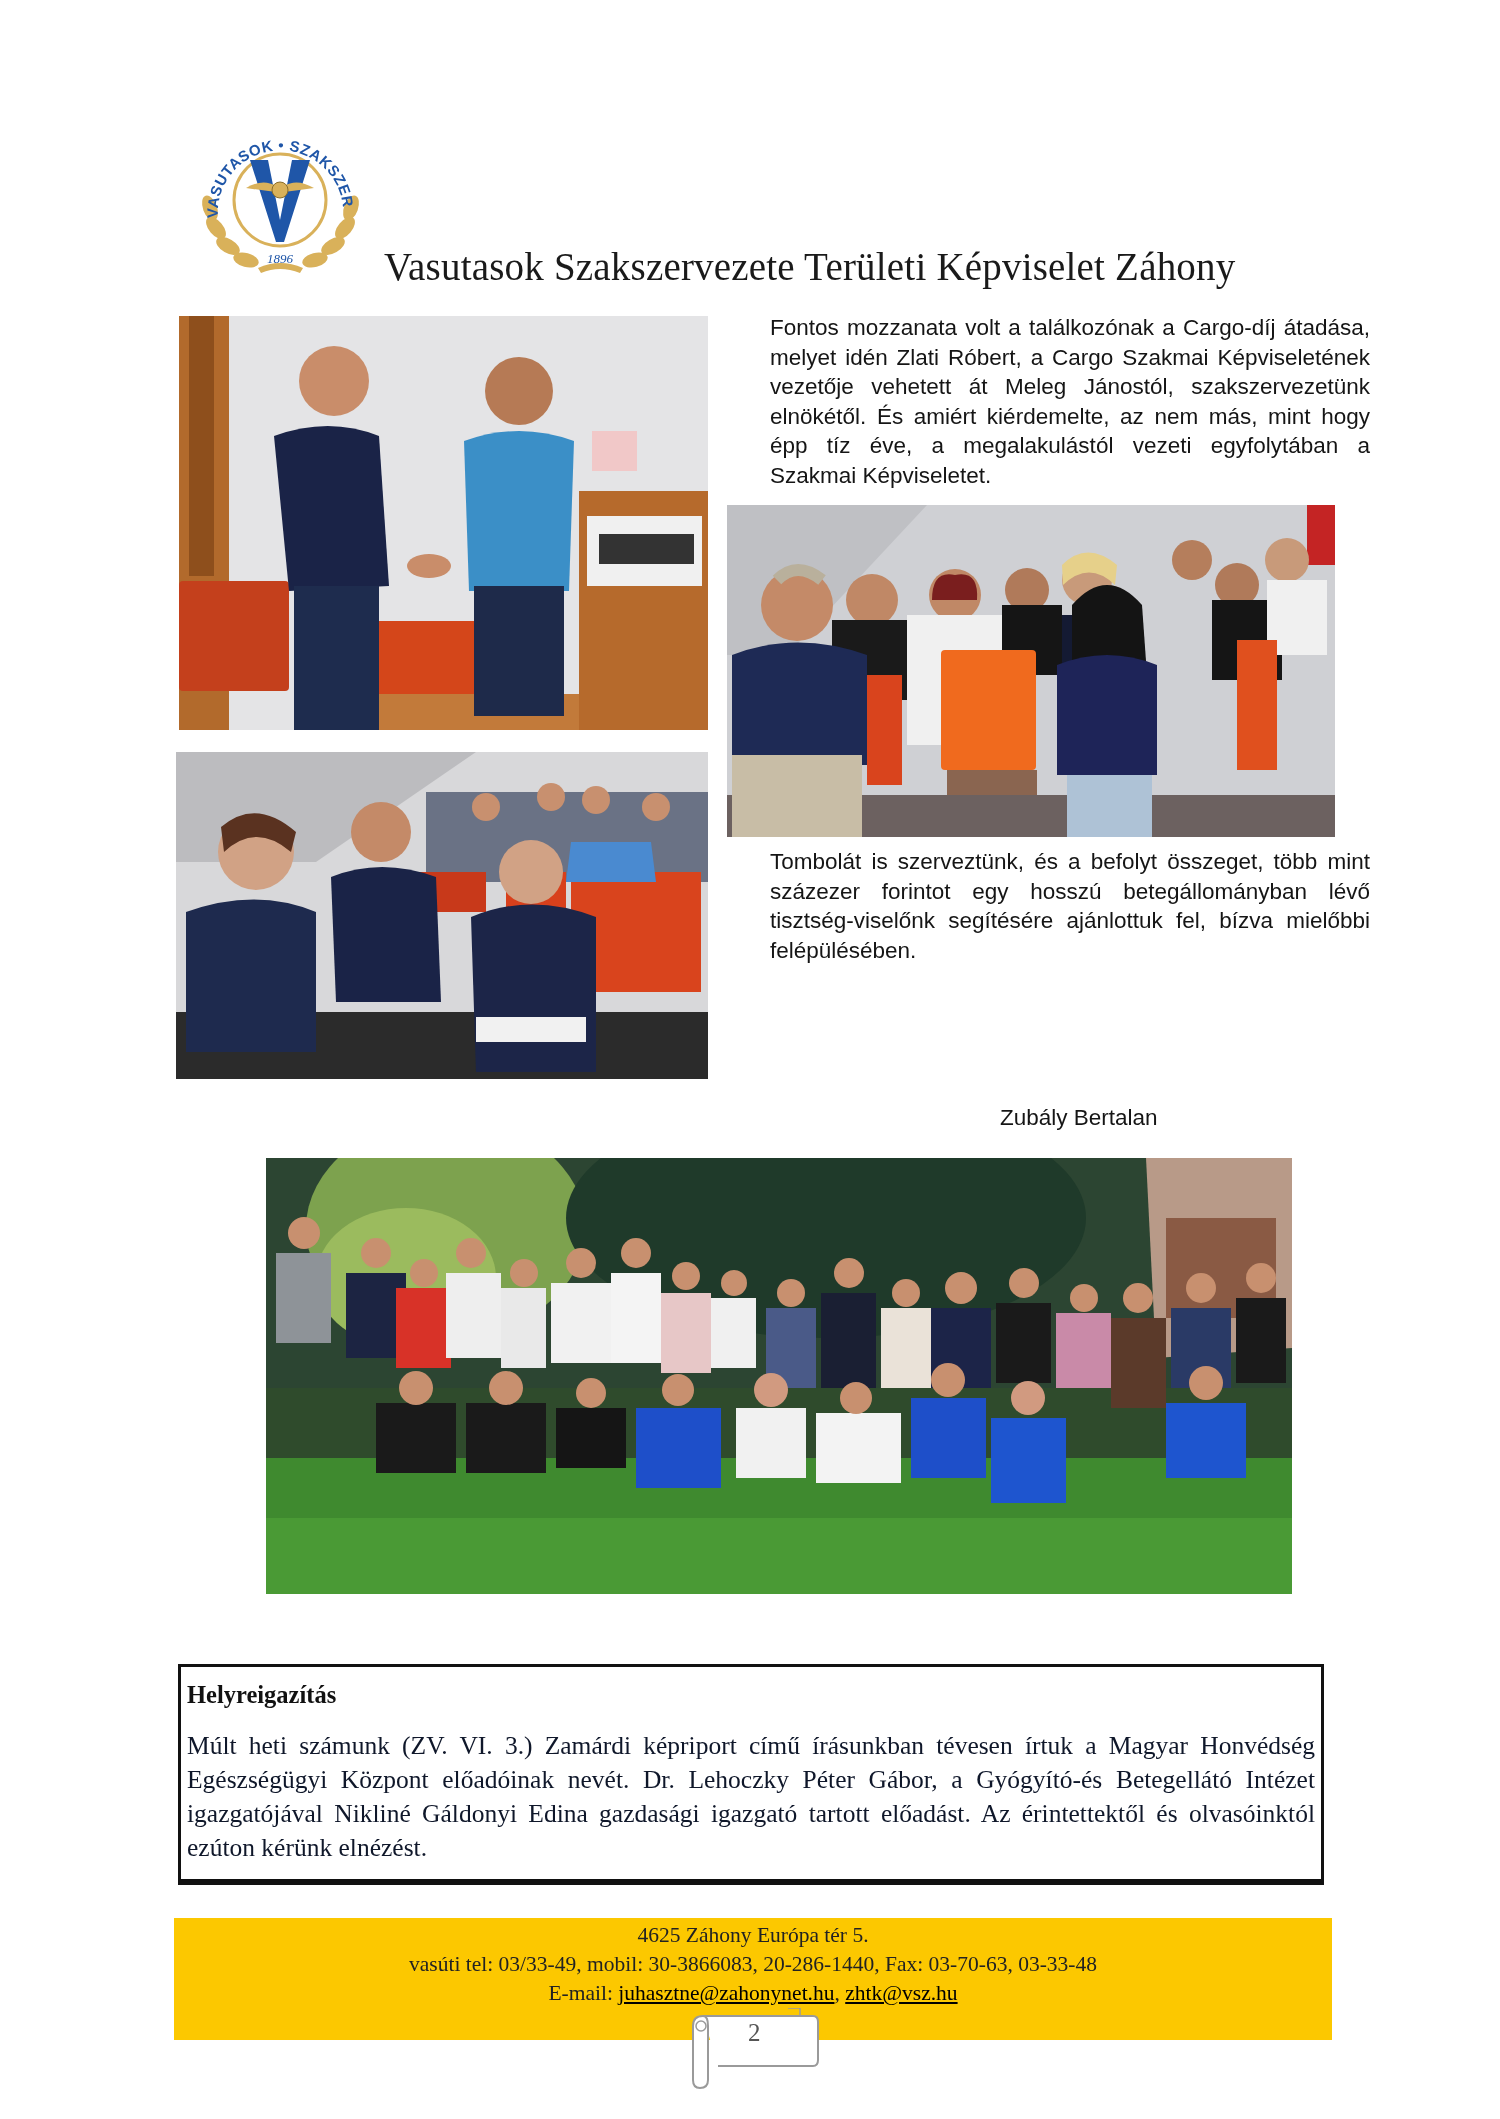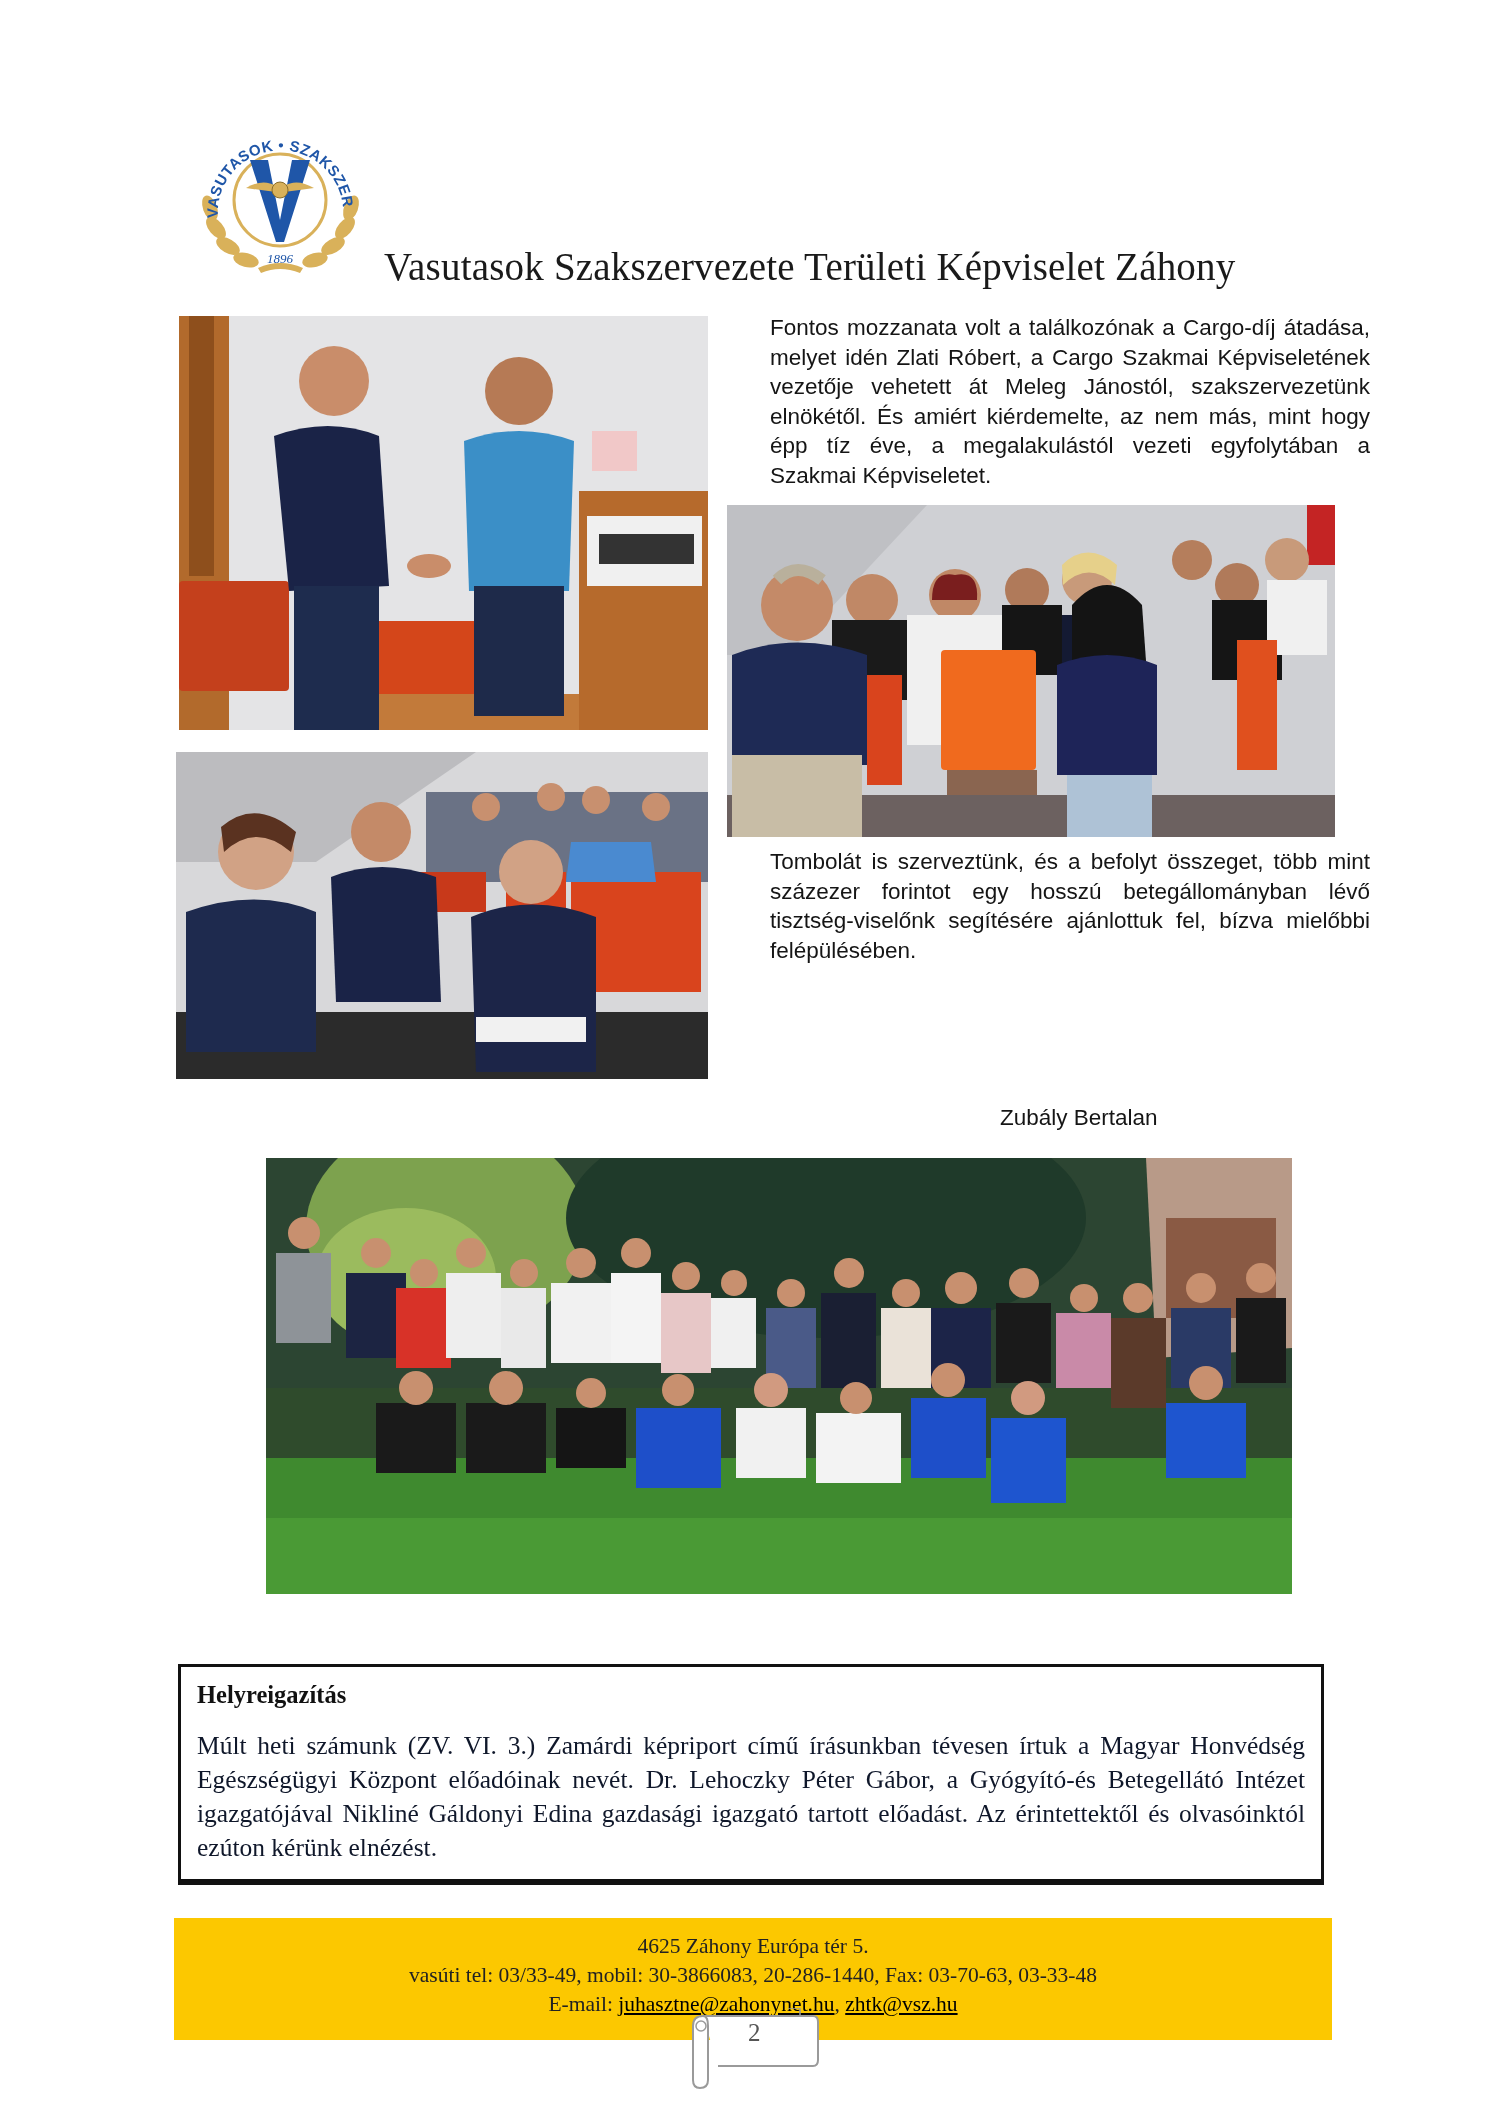--- a/index.html
+++ b/index.html
@@ -23,7 +23,7 @@
   .tb2 p + p { margin-top: 12px; }
   .signature { position: absolute; left: 1000px; top: 1105px; width: 330px; text-align: left; font-size: 22.5px; color: #151515; }
 
-  .correction-box { position: absolute; left: 178px; top: 1664px; width: 1146px; height: 218px; border: 3px solid #111; box-shadow: 0 3px 0 #111; box-sizing: border-box; padding: 14px 16px; font-family: "Liberation Serif", serif; }
+  .correction-box { position: absolute; left: 178px; top: 1664px; width: 1146px; height: 218px; border: 3px solid #111; box-shadow: 0 3px 0 #111; box-sizing: border-box; padding: 14px 6px; font-family: "Liberation Serif", serif; }
   .correction-title { font-weight: bold; font-size: 24.5px; margin-bottom: 20px; color: #111; }
   .correction-text { font-size: 25.5px; line-height: 34px; text-align: justify; color: #0f172a; }
 

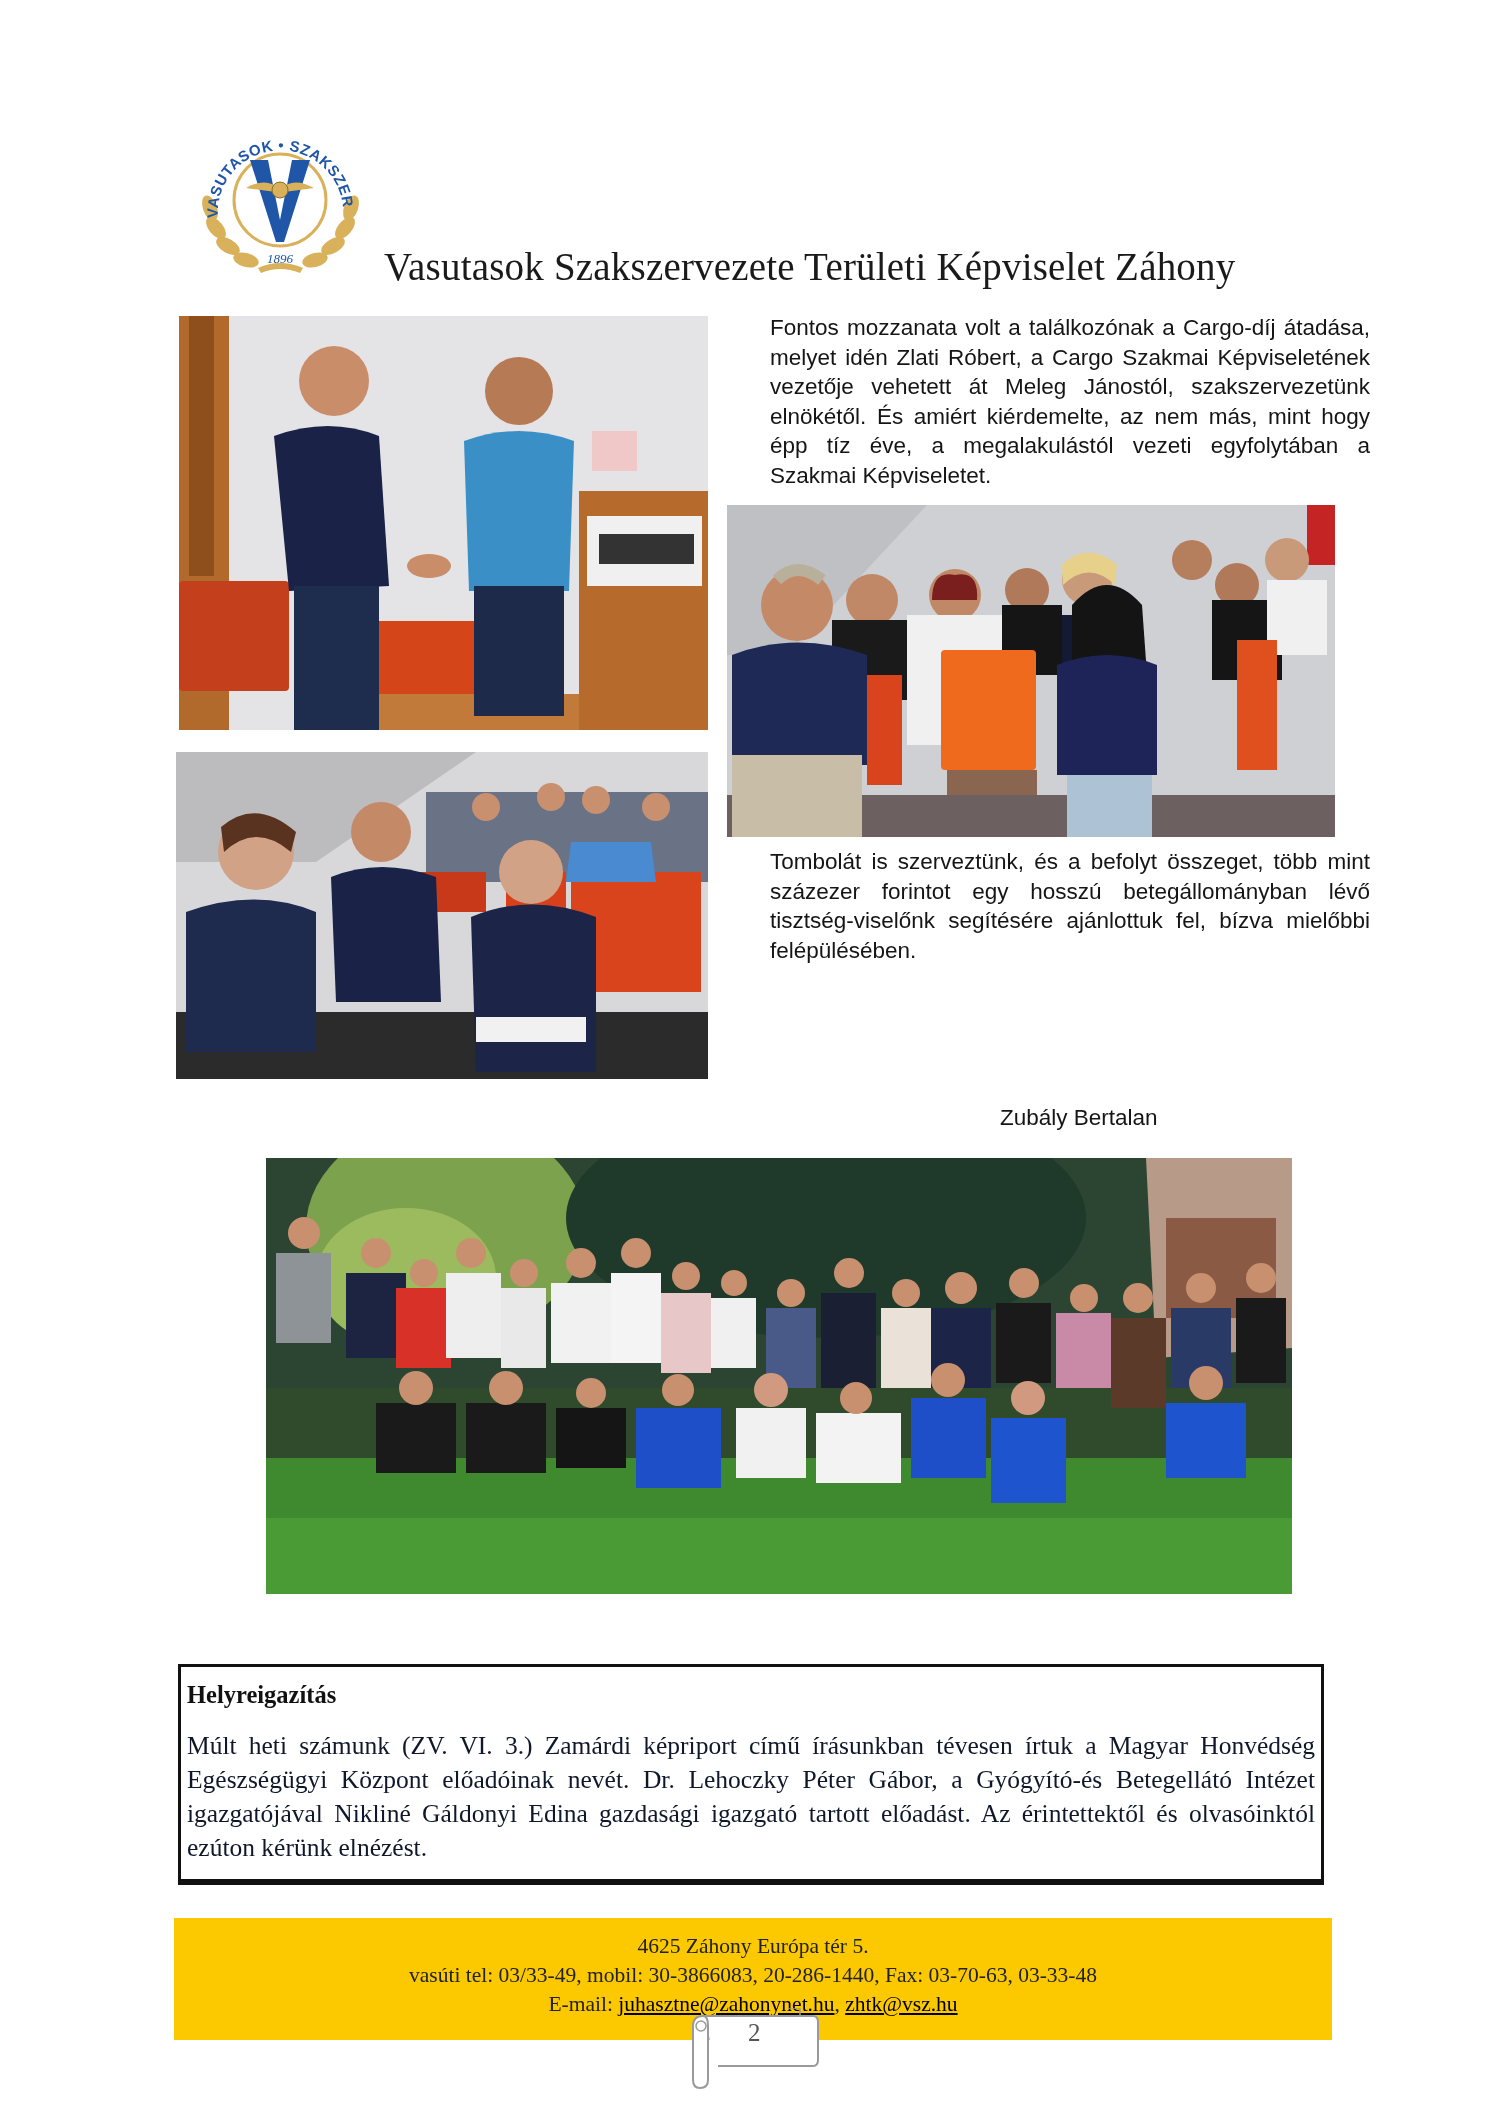--- a/index.html
+++ b/index.html
@@ -29,7 +29,7 @@
 
   .footer { position: absolute; left: 174px; top: 1918px; width: 1158px; height: 122px; background: #fcc800; font-family: "Liberation Serif", serif; font-size: 21.5px; text-align: center; color: #222; }
   .footer .line { line-height: 29px; }
-  .footer .line:first-child { margin-top: 14px; }
+  .footer .line:first-child { margin-top: 3px; }
   .footer a { color: #000000; text-decoration: underline; }
 
   .page-scroll { position: absolute; left: 688px; top: 2008px; width: 135px; height: 82px; }

